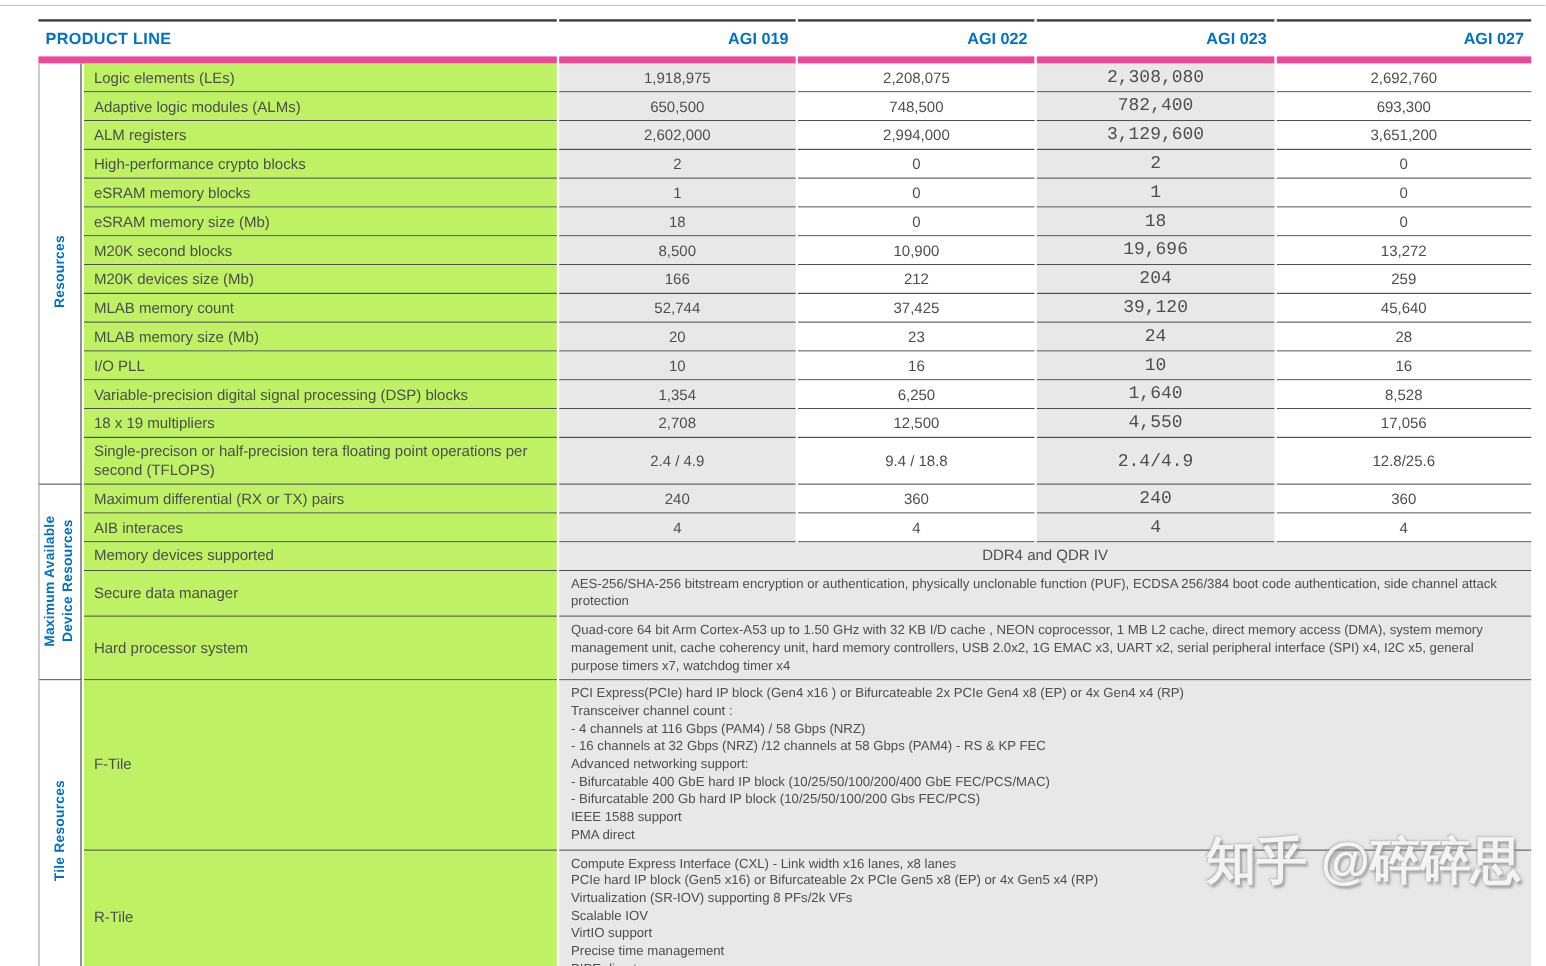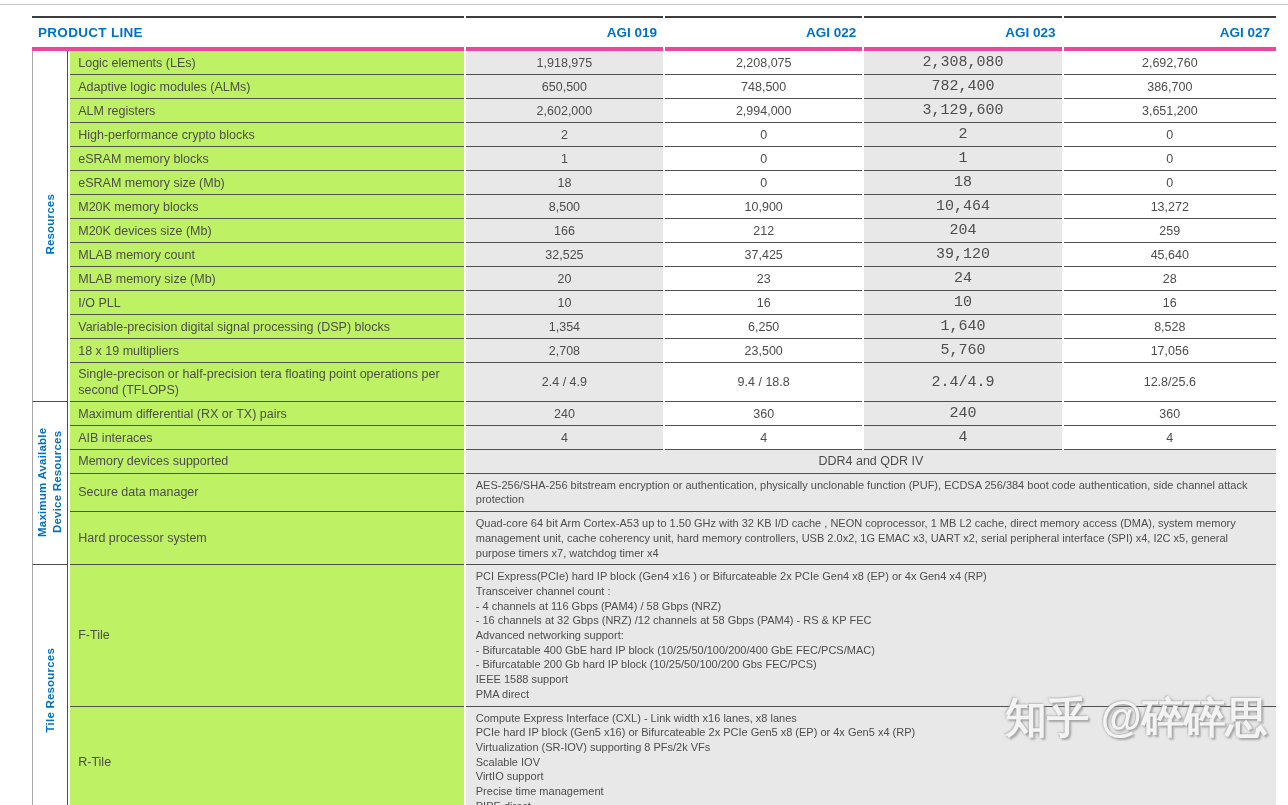--- a/index.html
+++ b/index.html
@@ -20,7 +20,7 @@
   th,td{font-size:12.5px;vertical-align:middle;}
   
   tr.hdr th{
-    border-top:2px solid #3d3d3d;border-bottom:4px solid #ec4899;
+    border-top:2px solid #3d3d3d;border-bottom:6px solid #ec4899;
     color:#0071c5;font-weight:bold;font-size:13.5px;
     padding:7px 6px;background:#ffffff;white-space:nowrap;
   }

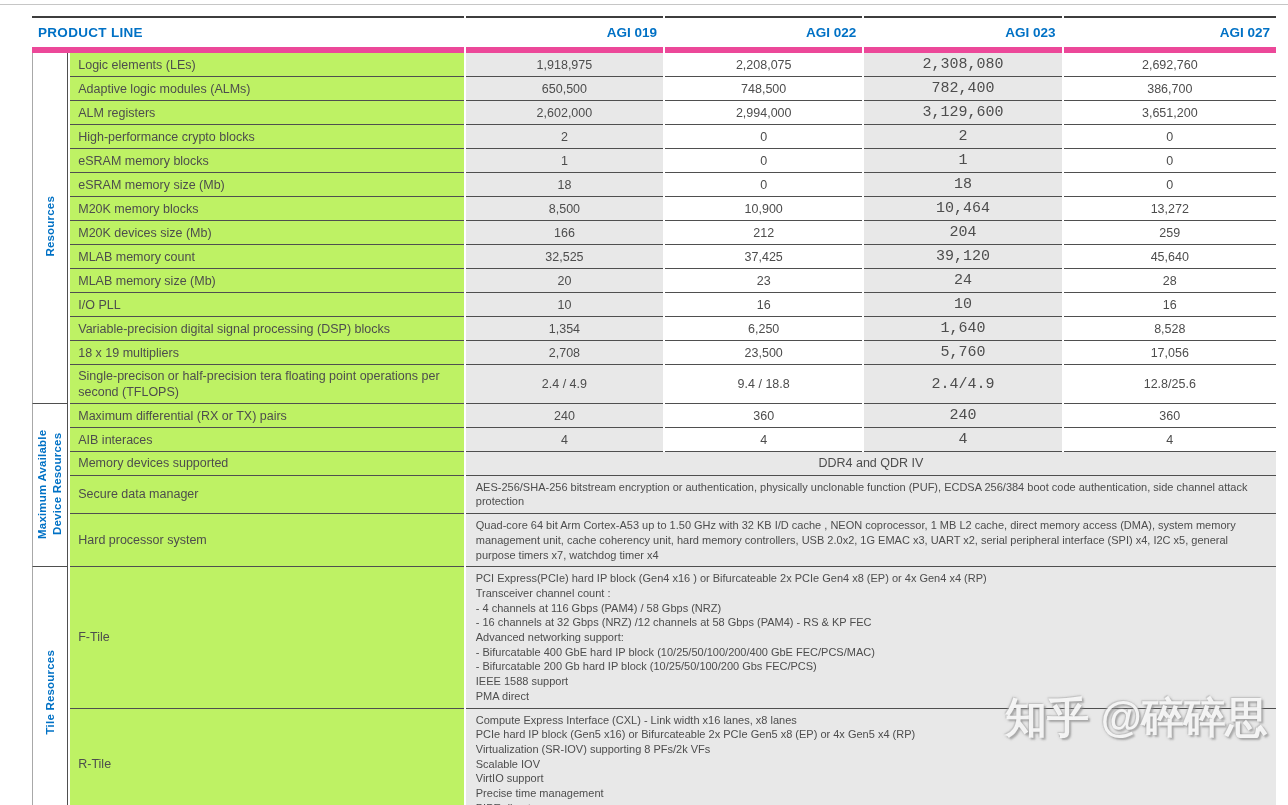--- a/index.html
+++ b/index.html
@@ -91,7 +91,7 @@
         <td class="val shade">650,500</td>
         <td class="val">748,500</td>
         <td class="val shade big">782,400</td>
-        <td class="val">386,700</td>
+        <td class="val">693,300</td>
       </tr>
       <tr>
         <td class="lbl">ALM registers</td>

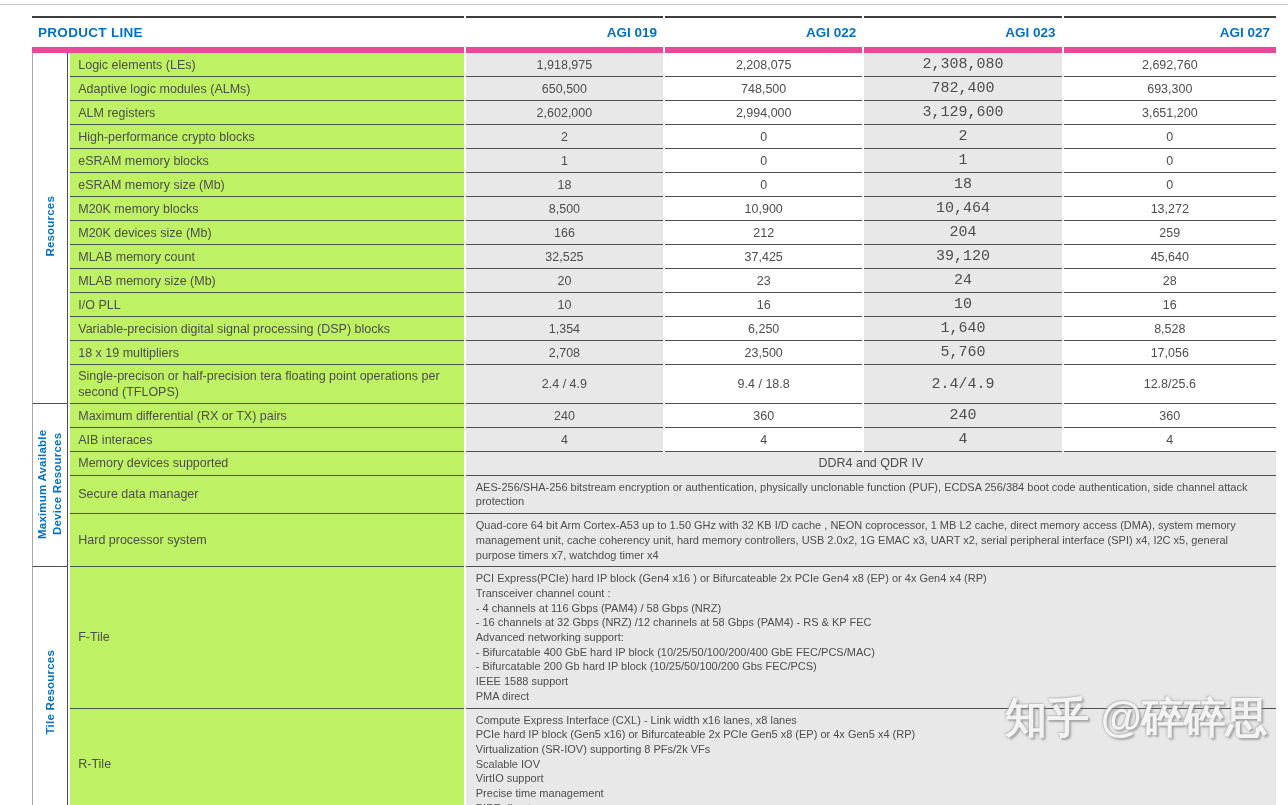--- a/index.html
+++ b/index.html
@@ -122,7 +122,7 @@
         <td class="val">0</td>
       </tr>
       <tr>
-        <td class="lbl">M20K memory blocks</td>
+        <td class="lbl">M20K second blocks</td>
         <td class="val shade">8,500</td>
         <td class="val">10,900</td>
         <td class="val shade big">10,464</td>

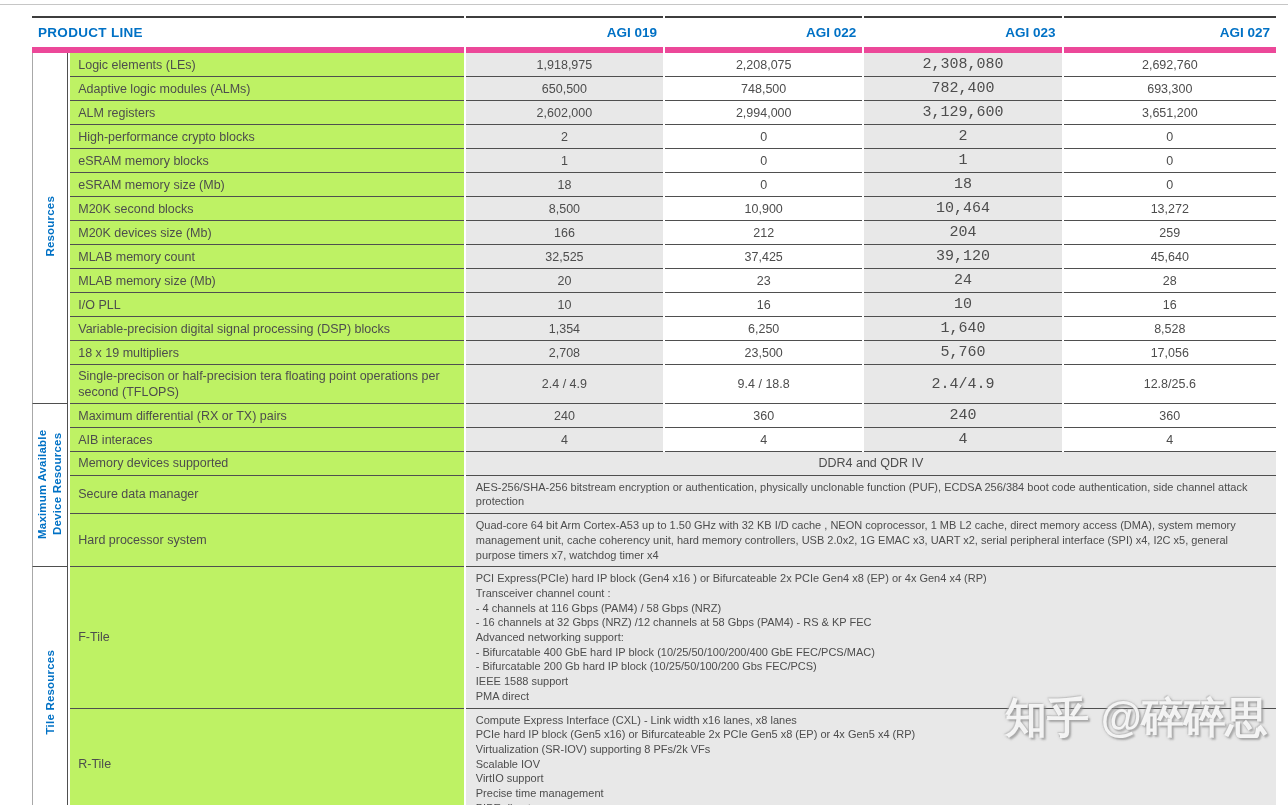--- a/index.html
+++ b/index.html
@@ -125,7 +125,7 @@
         <td class="lbl">M20K second blocks</td>
         <td class="val shade">8,500</td>
         <td class="val">10,900</td>
-        <td class="val shade big">10,464</td>
+        <td class="val shade big">19,696</td>
         <td class="val">13,272</td>
       </tr>
       <tr>

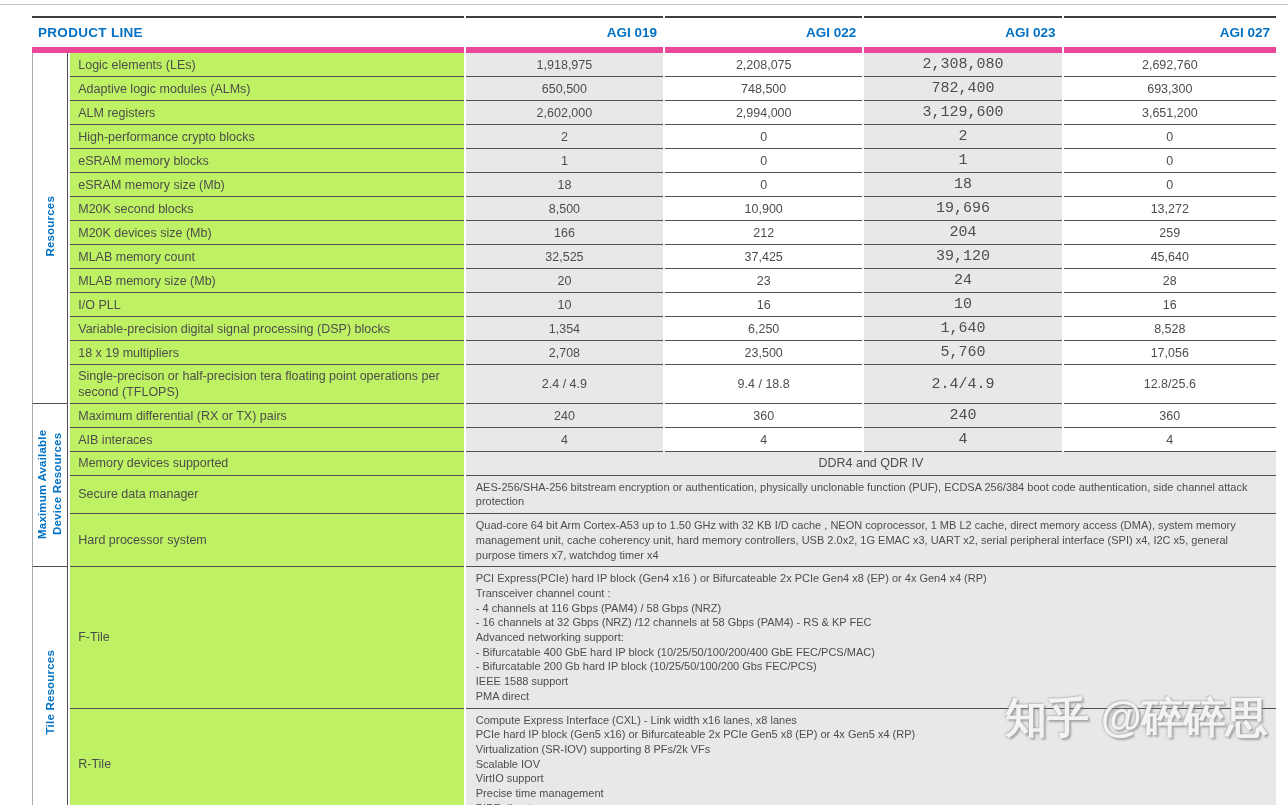--- a/index.html
+++ b/index.html
@@ -137,7 +137,7 @@
       </tr>
       <tr>
         <td class="lbl">MLAB memory count</td>
-        <td class="val shade">32,525</td>
+        <td class="val shade">52,744</td>
         <td class="val">37,425</td>
         <td class="val shade big">39,120</td>
         <td class="val">45,640</td>

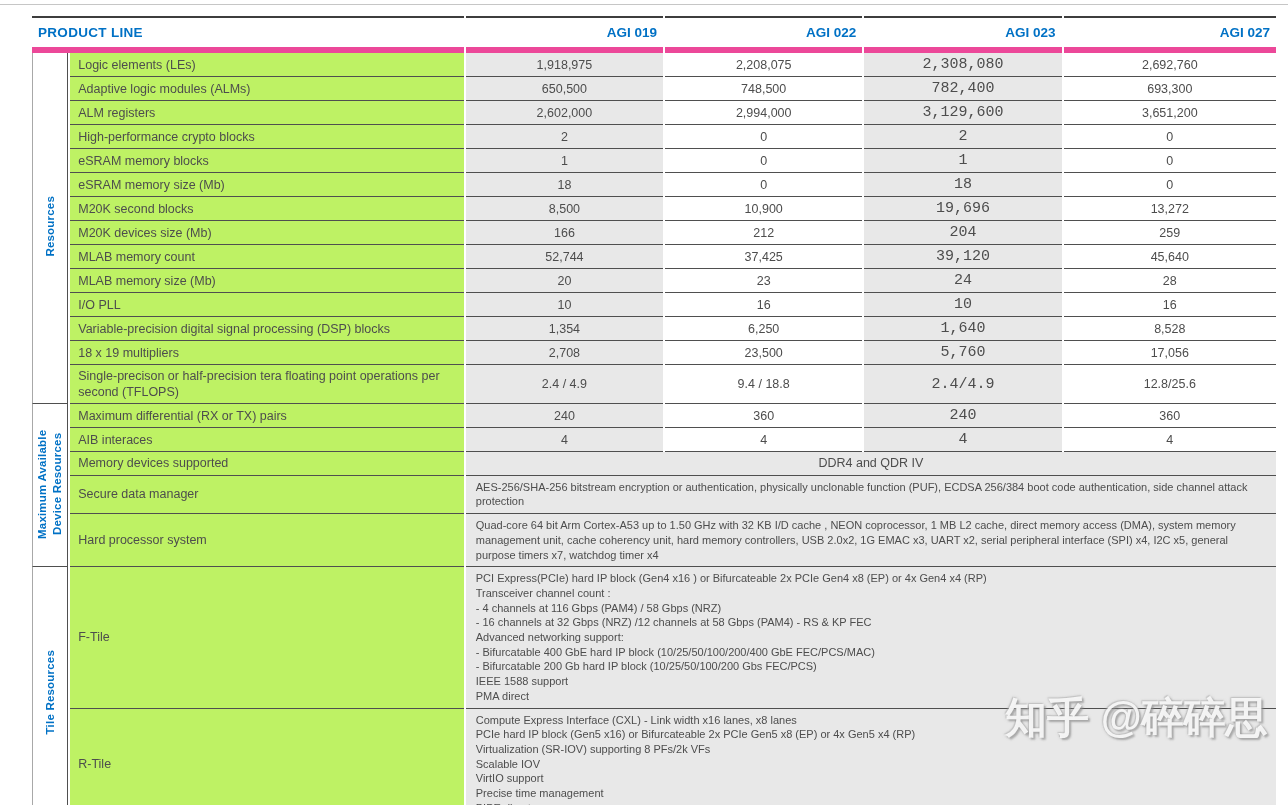--- a/index.html
+++ b/index.html
@@ -166,7 +166,7 @@
       <tr>
         <td class="lbl">18 x 19 multipliers</td>
         <td class="val shade">2,708</td>
-        <td class="val">23,500</td>
+        <td class="val">12,500</td>
         <td class="val shade big">5,760</td>
         <td class="val">17,056</td>
       </tr>

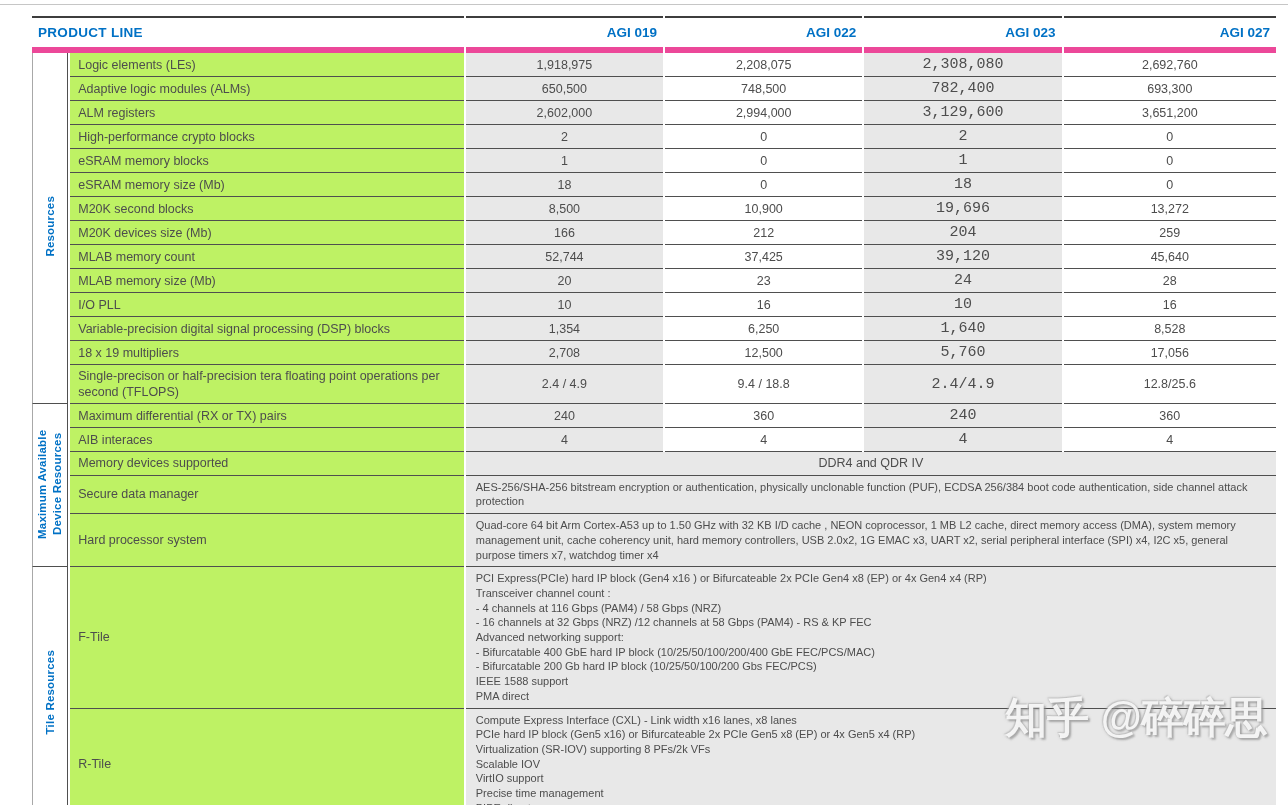--- a/index.html
+++ b/index.html
@@ -167,7 +167,7 @@
         <td class="lbl">18 x 19 multipliers</td>
         <td class="val shade">2,708</td>
         <td class="val">12,500</td>
-        <td class="val shade big">5,760</td>
+        <td class="val shade big">4,550</td>
         <td class="val">17,056</td>
       </tr>
       <tr>

